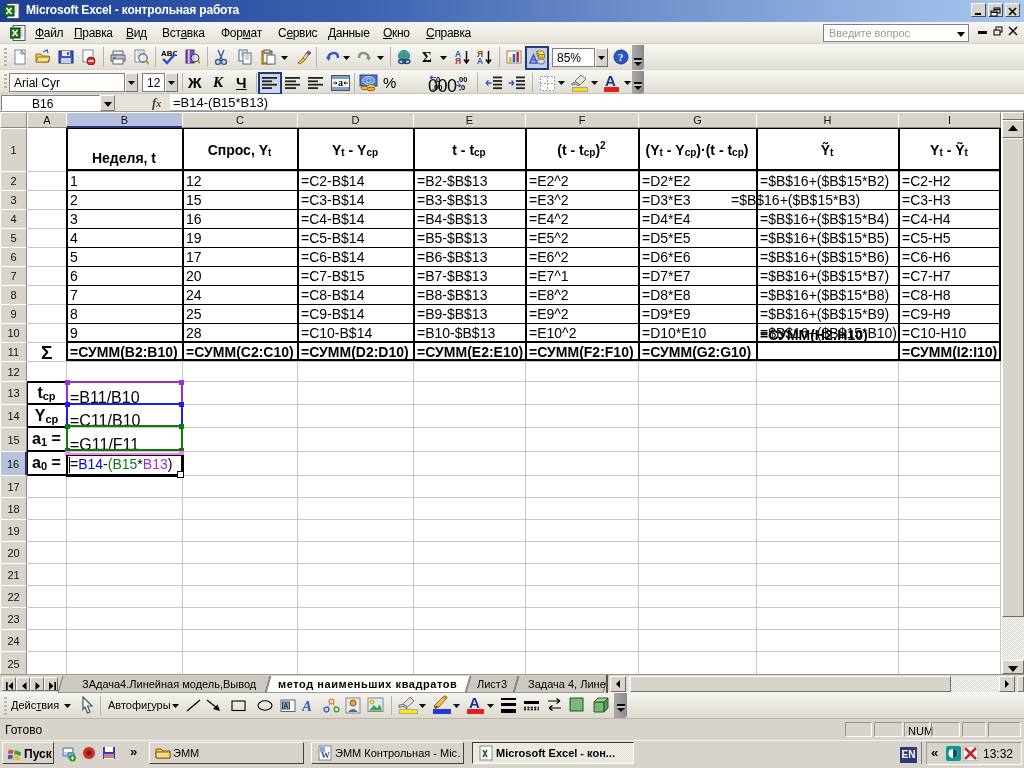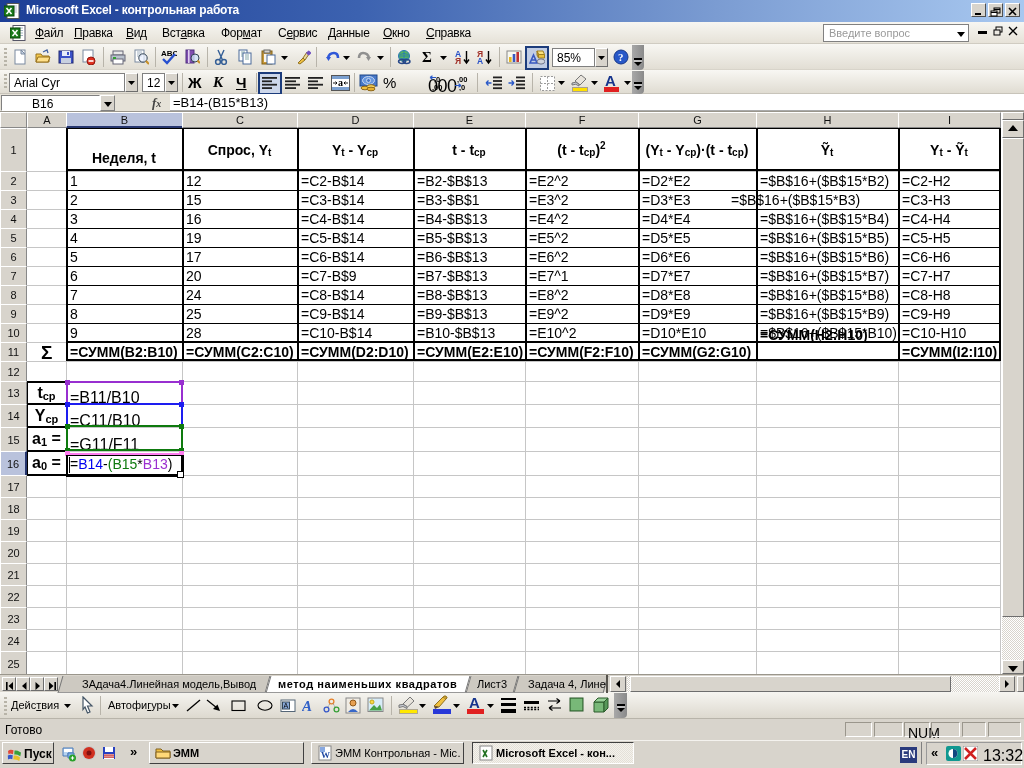--- a/index.html
+++ b/index.html
@@ -446,7 +446,7 @@
 <div class="cell" style="left:70px;top:191px">2</div>
 <div class="cell" style="left:186px;top:191px">15</div>
 <div class="cell" style="left:301px;top:191px">=C3-B$14</div>
-<div class="cell" style="left:417px;top:191px">=B3-$B$1</div>
+<div class="cell" style="left:417px;top:191px">=B3-$B$13</div>
 <div class="cell" style="left:529px;top:191px">=E3^2</div>
 <div class="cell" style="left:642px;top:191px">=D3*E3</div>
 <div class="cell" style="left:731px;top:191px">=$B$16+($B$15*B3)</div>

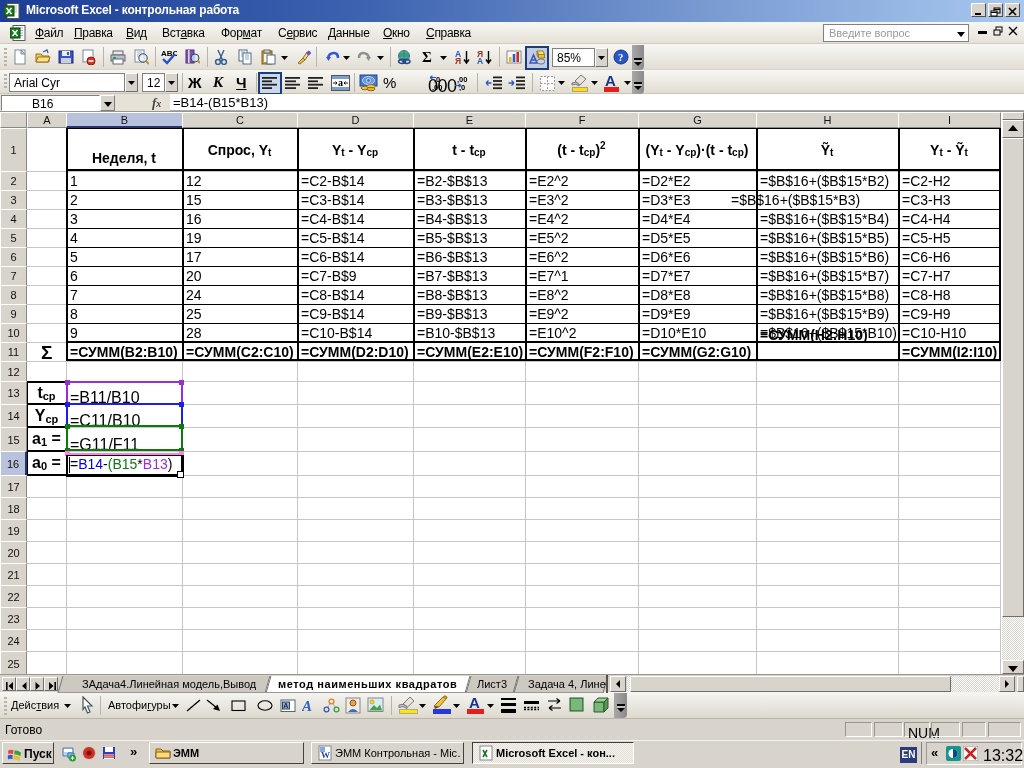--- a/index.html
+++ b/index.html
@@ -477,7 +477,7 @@
 <div class="cell" style="left:902px;top:248px">=C6-H6</div>
 <div class="cell" style="left:70px;top:267px">6</div>
 <div class="cell" style="left:186px;top:267px">20</div>
-<div class="cell" style="left:301px;top:267px">=C7-B$9</div>
+<div class="cell" style="left:301px;top:267px">=C7-B$15</div>
 <div class="cell" style="left:417px;top:267px">=B7-$B$13</div>
 <div class="cell" style="left:529px;top:267px">=E7^1</div>
 <div class="cell" style="left:642px;top:267px">=D7*E7</div>

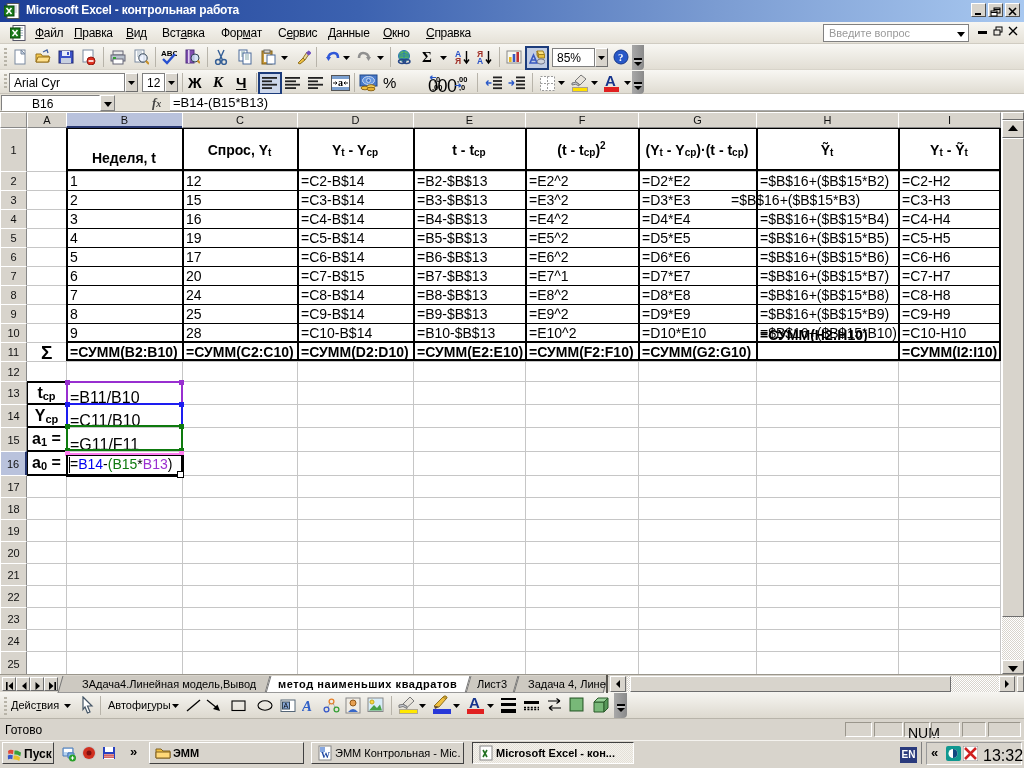--- a/index.html
+++ b/index.html
@@ -703,7 +703,7 @@
 <div class="a" style="left:845px;top:3px;width:27px;height:15px;border:1px solid;border-color:#9a968c #fff #fff #9a968c"></div>
 <div class="a" style="left:874px;top:3px;width:29px;height:15px;border:1px solid;border-color:#9a968c #fff #fff #9a968c"></div>
 <div class="a" style="left:904px;top:3px;width:26px;height:15px;border:1px solid;border-color:#9a968c #fff #fff #9a968c">
-      <div class="a" style="left:3px;top:2px;font-size:14px">NUM</div>
+      <div class="a" style="left:3px;top:2px;font-size:11px">NUM</div>
     </div>
 <div class="a" style="left:931px;top:3px;width:29px;height:15px;border:1px solid;border-color:#9a968c #fff #fff #9a968c"></div>
 <div class="a" style="left:962px;top:3px;width:24px;height:15px;border:1px solid;border-color:#9a968c #fff #fff #9a968c"></div>

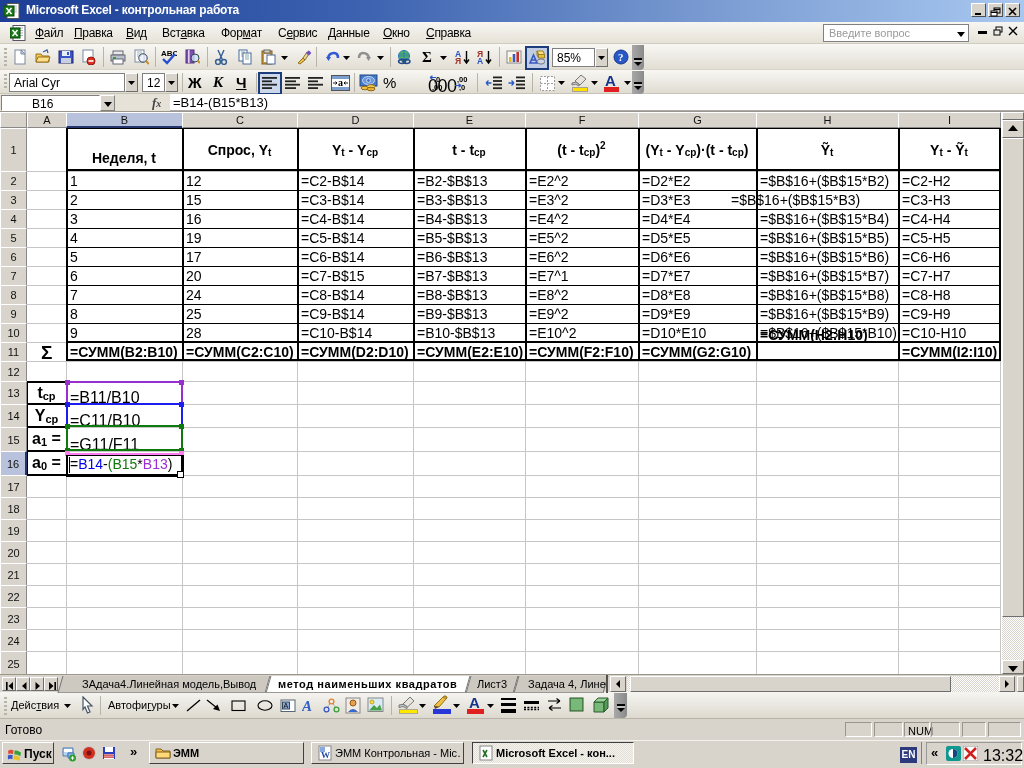--- a/index.html
+++ b/index.html
@@ -744,7 +744,7 @@
       <path d="M1 4 L6 4 L8 6 L15 6 L15 13 L1 13 Z" fill="#f0c040" stroke="#806020"></path>
       <path d="M1 7 L15 7 L15 13 L1 13 Z" fill="#ffd878" stroke="#806020"></path>
     </svg></div>
-<div class="a" style="left:173px;top:747px;font-size:11px;font-weight:bold;white-space:nowrap;overflow:hidden;width:128px">ЭММ</div>
+<div class="a" style="left:173px;top:747px;font-size:11px;font-weight:normal;white-space:nowrap;overflow:hidden;width:128px">ЭММ</div>
 <div class="a" style="left:311px;top:742px;width:153px;height:22px;background:#d8d4cc;border:1px solid;border-color:#fff #404040 #404040 #fff"></div>
 <div class="a" style="left:317px;top:745px;width:16px;height:16px"><svg width="16" height="16">
       <rect x="2" y="1" width="12" height="14" fill="#fff" stroke="#888"></rect>

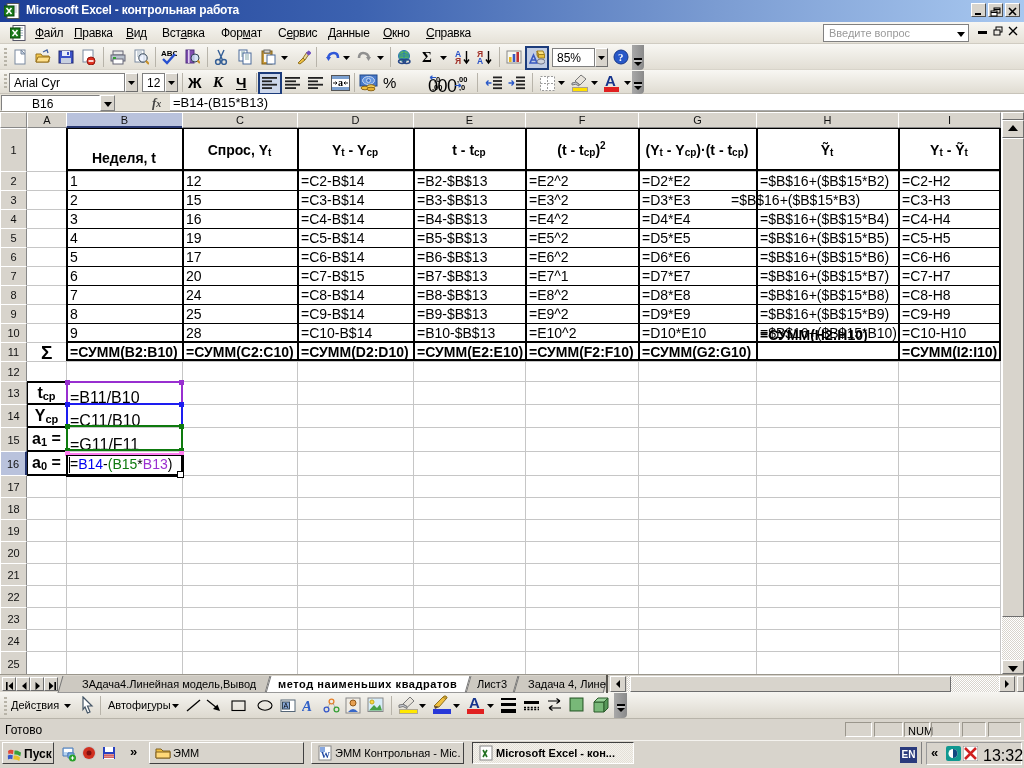--- a/index.html
+++ b/index.html
@@ -771,5 +771,5 @@
     <rect x="0" y="0" width="15" height="15" fill="#fff" stroke="#888"></rect>
     <path d="M2 2 L13 13 M13 2 L2 13" stroke="#d02020" stroke-width="2.5"></path>
   </svg>
-<div class="a" style="left:983px;top:747px;font-size:16px">13:32</div>
+<div class="a" style="left:983px;top:747px;font-size:12px">13:32</div>
 </body></html>

